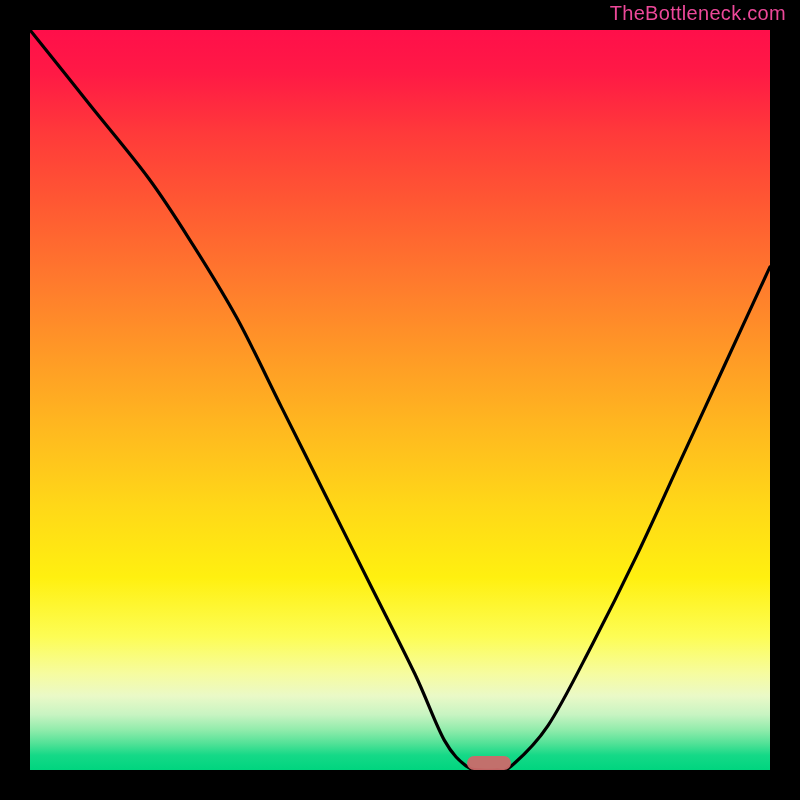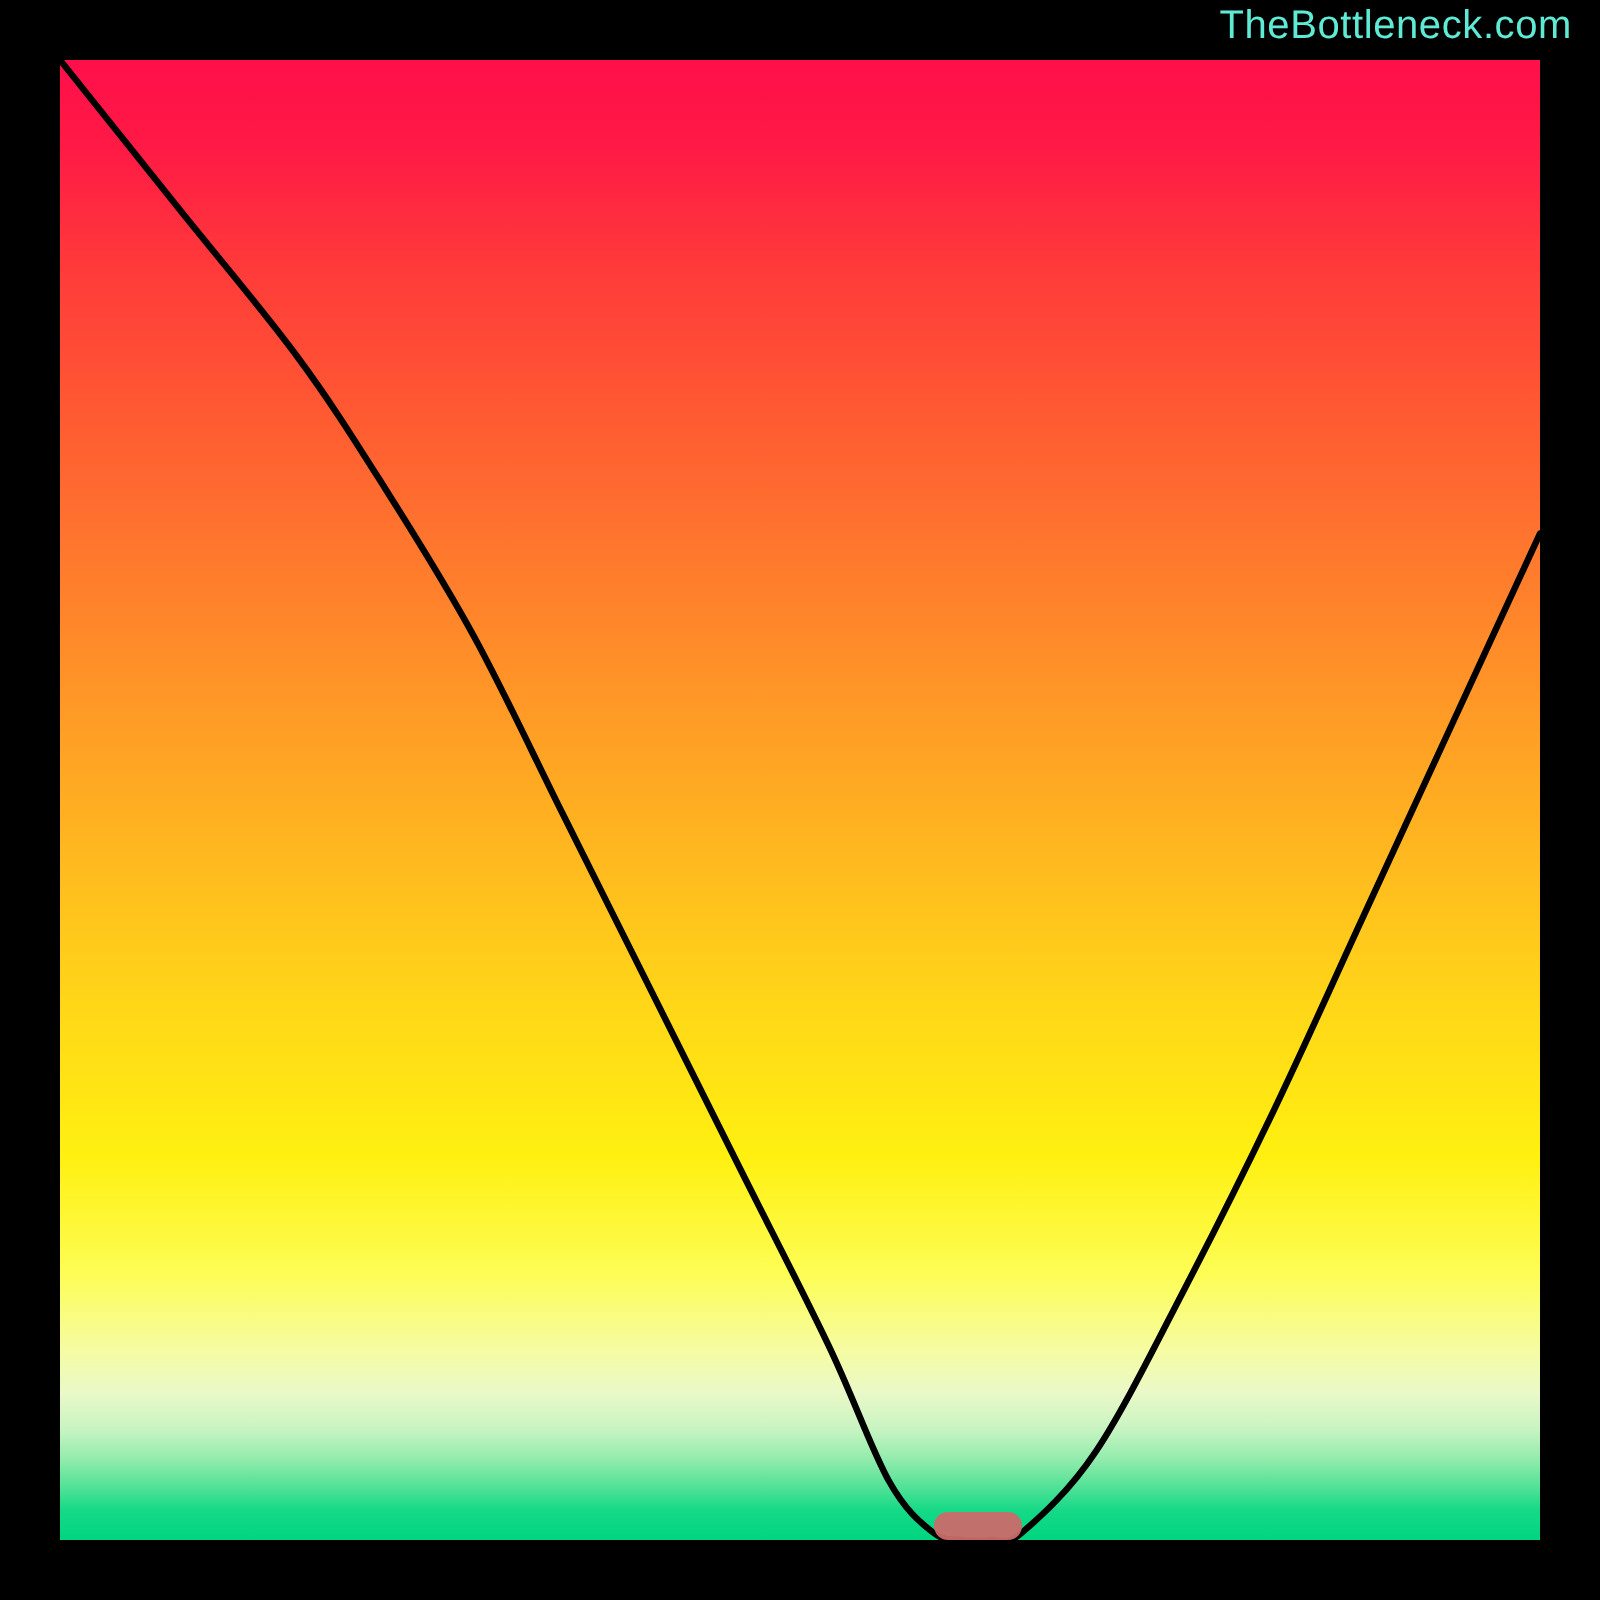--- a/index.html
+++ b/index.html
@@ -21,7 +21,7 @@
     position: absolute;
     top: 2px;
     right: 14px;
-    color: #5eead4;
+    color: #ec4899;
     font-size: 20px;
     font-weight: 500;
     letter-spacing: 0.3px;

